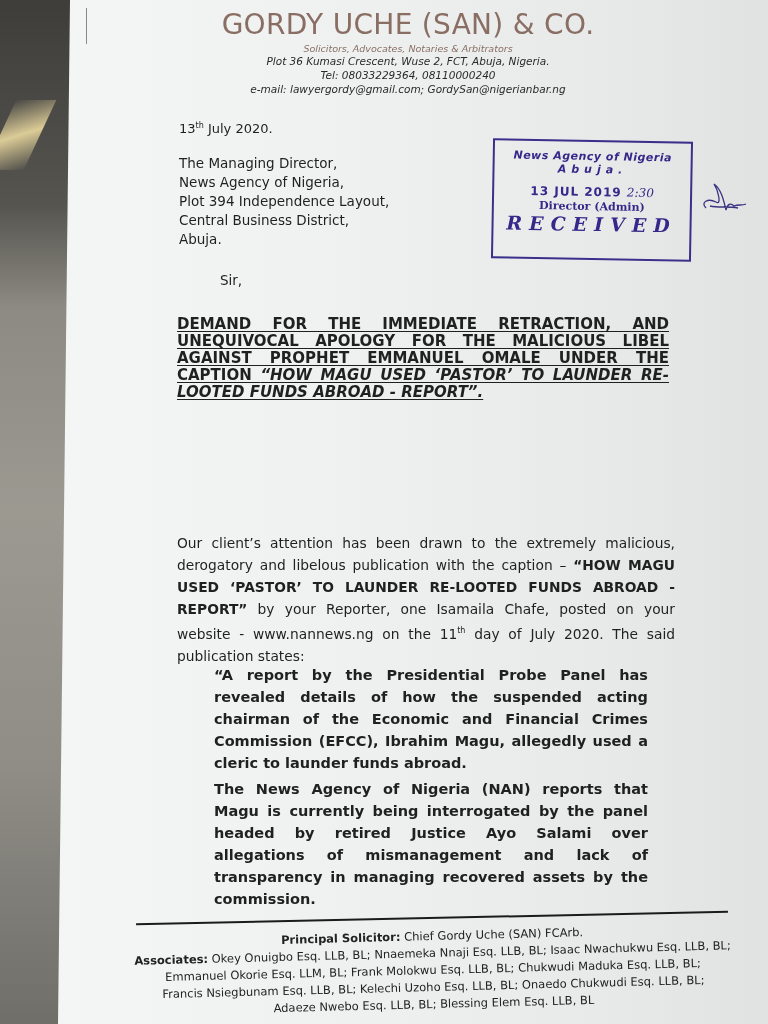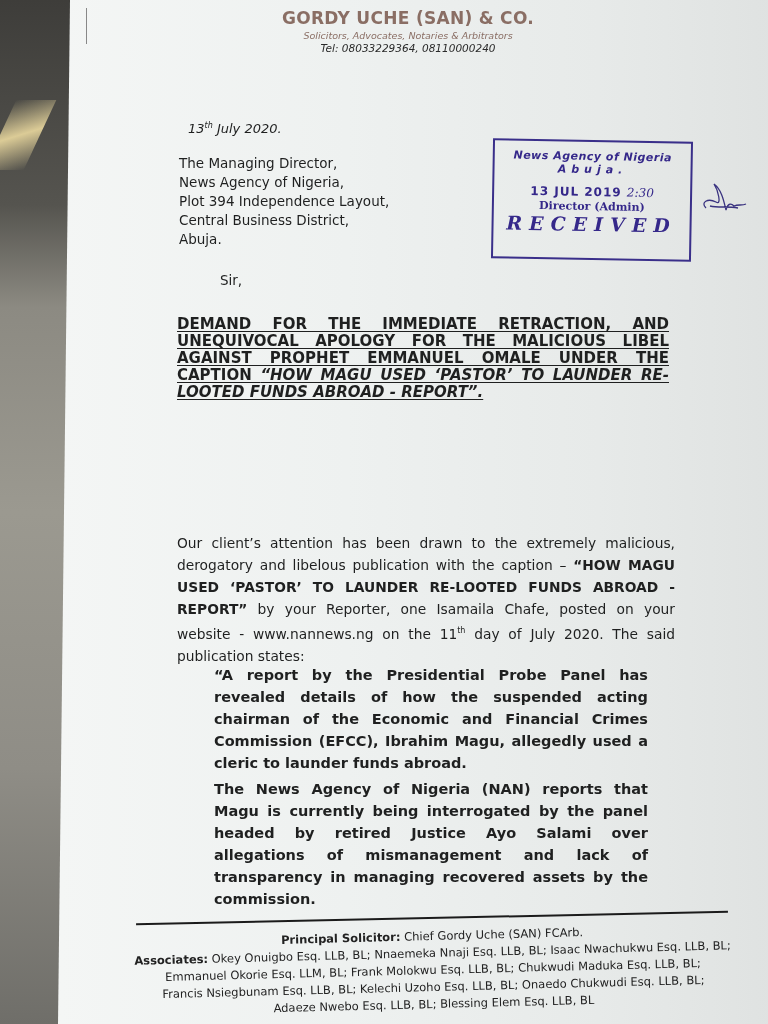--- a/index.html
+++ b/index.html
@@ -26,7 +26,7 @@
     }
     .staple { position:absolute; left:28px; top:8px; width:3px; height:36px; border-left:1.5px solid #888; }
     .letterhead { position:absolute; left:150px; top:8px; width:400px; text-align:center; }
-    .firm-name { font-size:17px; font-weight:bold; color:#8a6e64; letter-spacing:0.3px; }
+    .firm-name { font-size:28px; font-weight:normal; color:#8a6e64; letter-spacing:0.3px; }
     .firm-tagline { font-size:9.5px; font-style:italic; color:#8a6e64; margin-top:2px; }
     .firm-line { font-size:10.5px; font-style:italic; color:#2a2a2a; line-height:14px; }
 

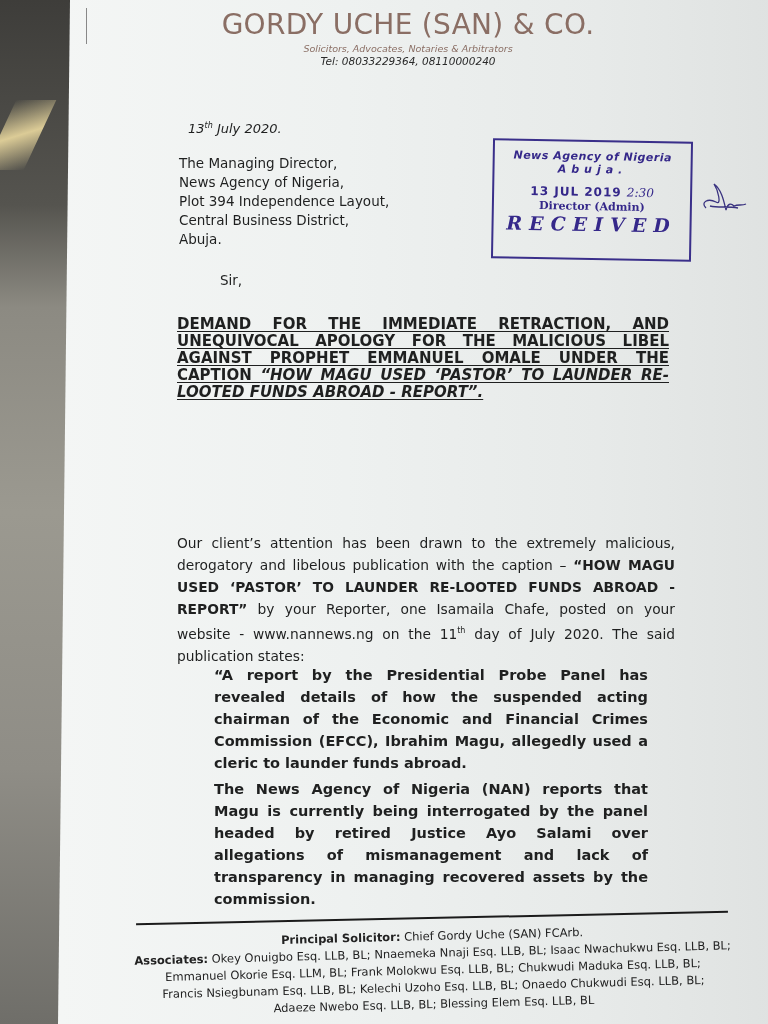--- a/index.html
+++ b/index.html
@@ -81,6 +81,7 @@
   <div class="letterhead">
     <div class="firm-name">GORDY UCHE (SAN) &amp; CO.</div>
     <div class="firm-tagline">Solicitors, Advocates, Notaries &amp; Arbitrators</div>
+    <div class="firm-line">Plot 36 Kumasi Crescent, Wuse 2, FCT, Abuja, Nigeria.</div>
     <div class="firm-line">Tel: 08033229364, 08110000240</div>
   </div>
 

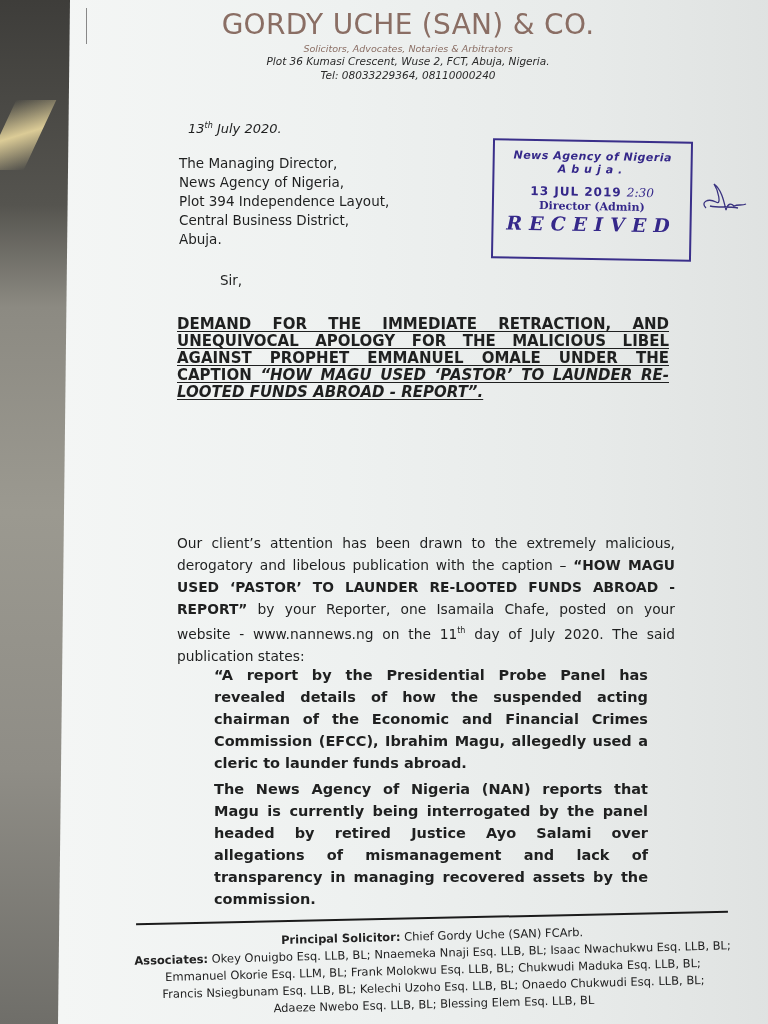--- a/index.html
+++ b/index.html
@@ -83,6 +83,7 @@
     <div class="firm-tagline">Solicitors, Advocates, Notaries &amp; Arbitrators</div>
     <div class="firm-line">Plot 36 Kumasi Crescent, Wuse 2, FCT, Abuja, Nigeria.</div>
     <div class="firm-line">Tel: 08033229364, 08110000240</div>
+    <div class="firm-line">e-mail: lawyergordy@gmail.com; GordySan@nigerianbar.ng</div>
   </div>
 
   <div class="date">

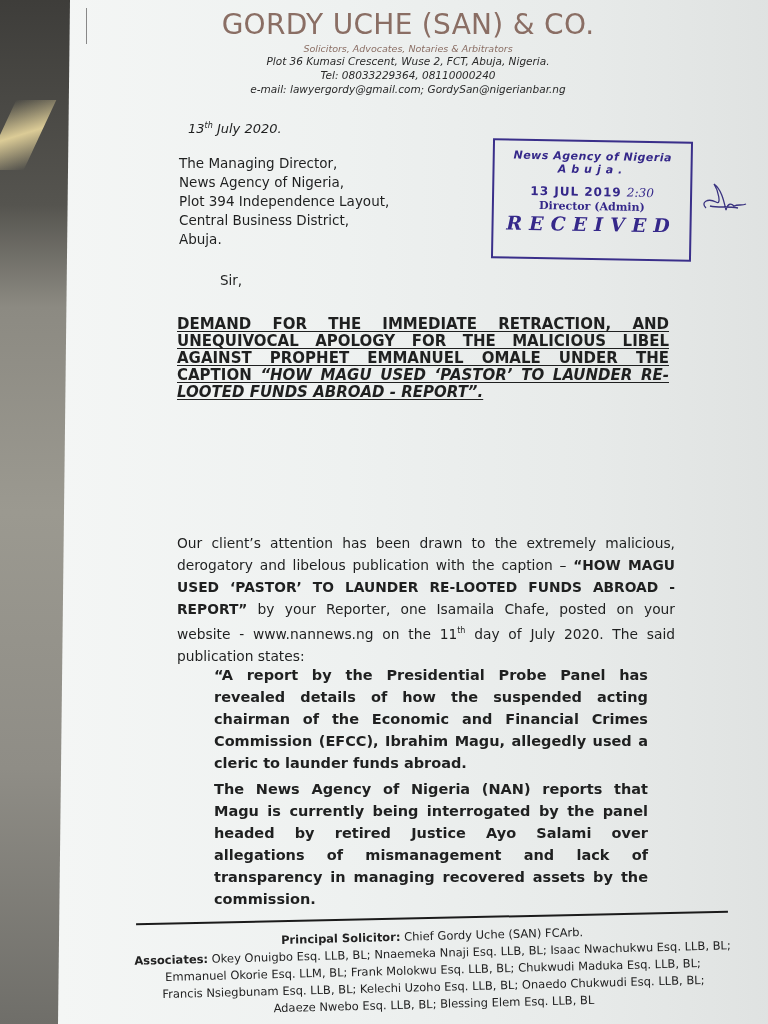--- a/index.html
+++ b/index.html
@@ -30,7 +30,7 @@
     .firm-tagline { font-size:9.5px; font-style:italic; color:#8a6e64; margin-top:2px; }
     .firm-line { font-size:10.5px; font-style:italic; color:#2a2a2a; line-height:14px; }
 
-    .date { position:absolute; left:130px; top:121px; font-size:13px;font-style:italic; }
+    .date { position:absolute; left:121px; top:121px; font-size:13px; }
     .date sup { font-size:8px; }
     .recipient { position:absolute; left:121px; top:154px; font-size:13.5px; line-height:19px; }
     .salutation { position:absolute; left:121px; top:272px; font-size:13.5px;margin-left:41px; }

